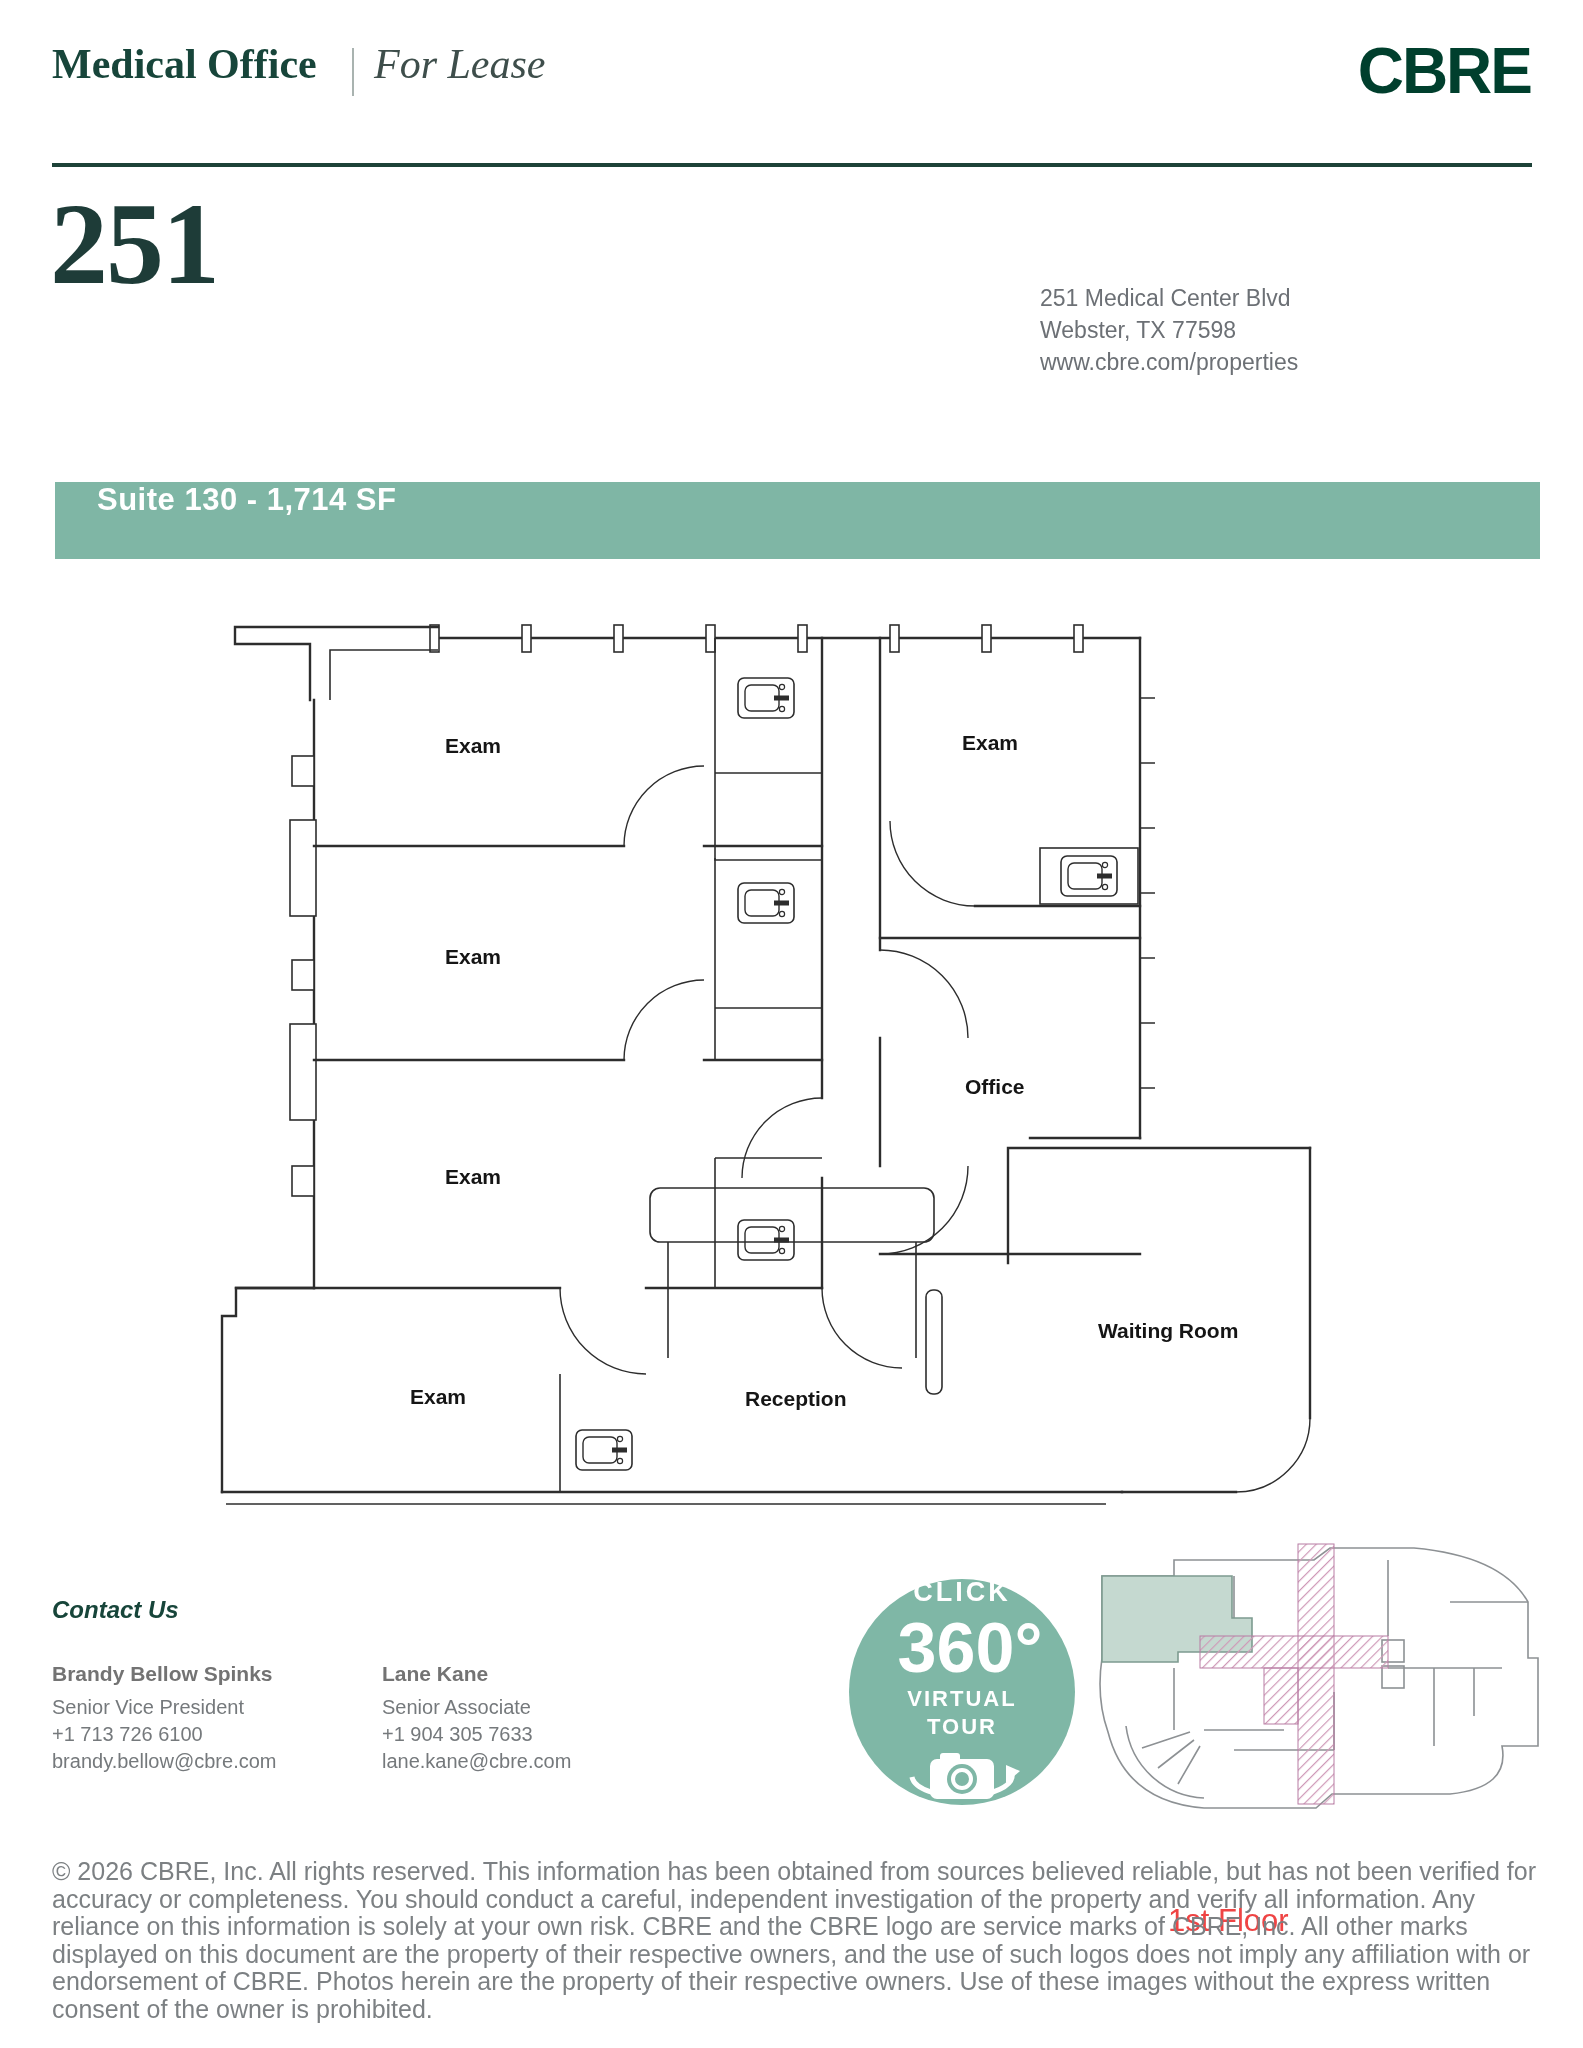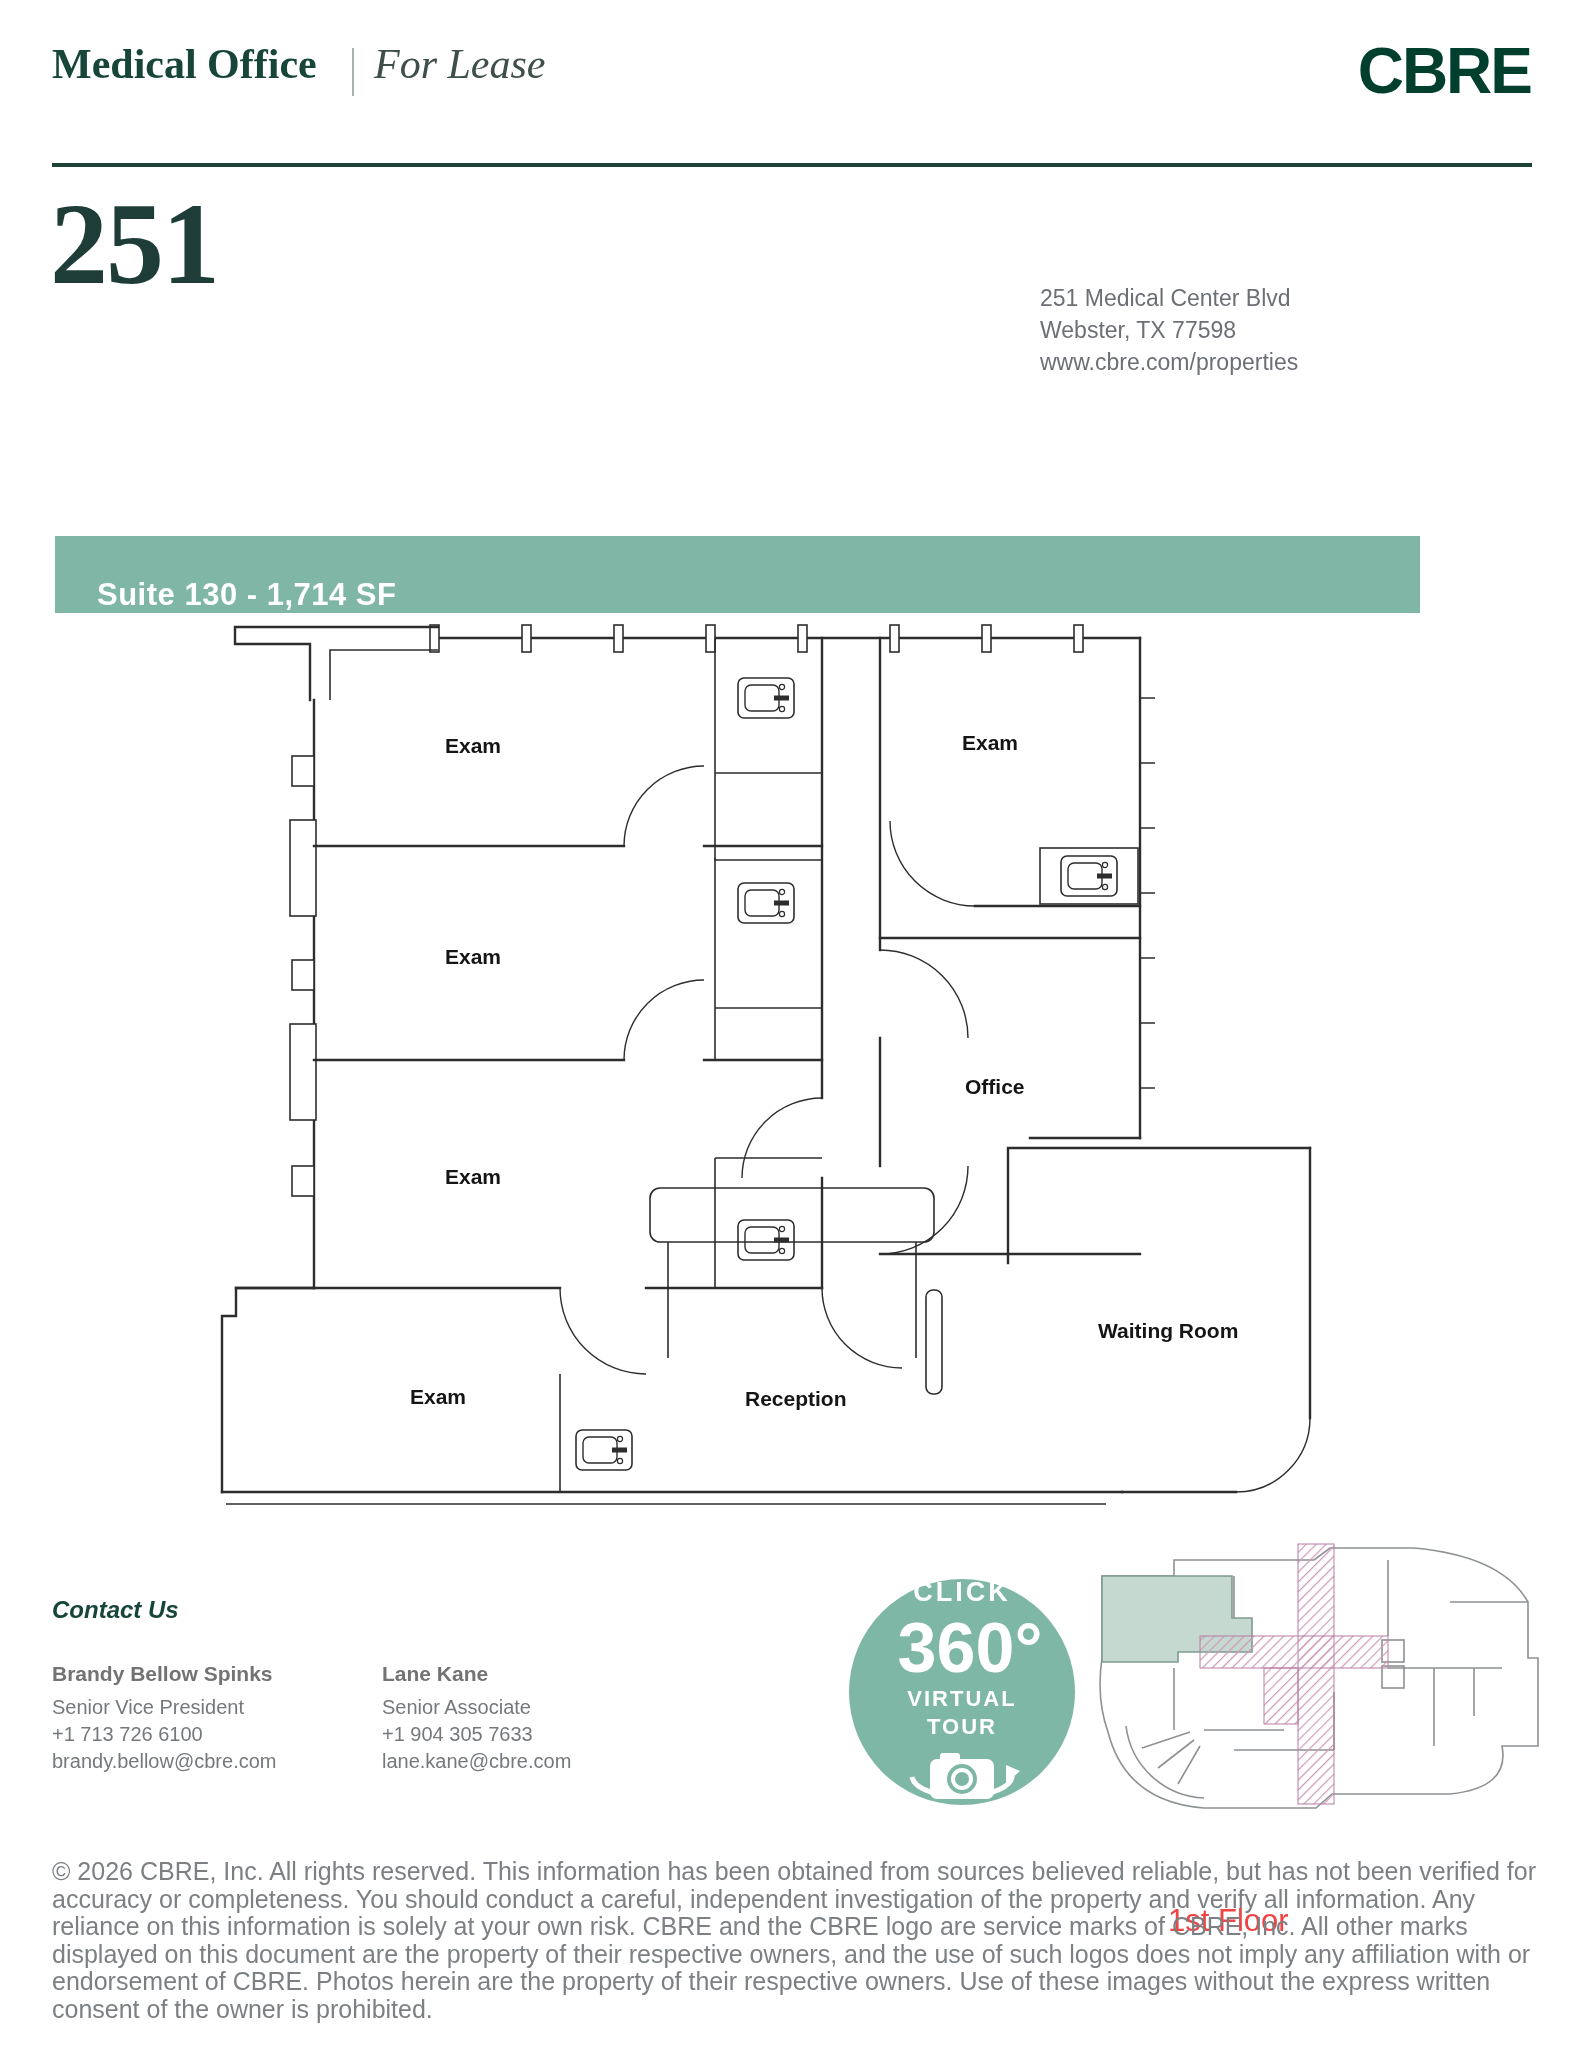--- a/index.html
+++ b/index.html
@@ -21,8 +21,8 @@
   #addr{position:absolute;left:1040px;top:282px;font-size:23px;color:#6c7075;line-height:32px;}
 
   
-  #banner{position:absolute;left:55px;top:536px;width:1365px;height:77px;background:#7fb6a5;
-          display:flex;align-items:flex-end;}
+  #banner{position:absolute;left:55px;top:482px;width:1485px;height:77px;background:#7fb6a5;
+          display:flex;align-items:flex-start;}
   #banner span{color:#ffffff;font-size:31px;font-weight:700;padding-left:42px;letter-spacing:0.5px;}
 
   

